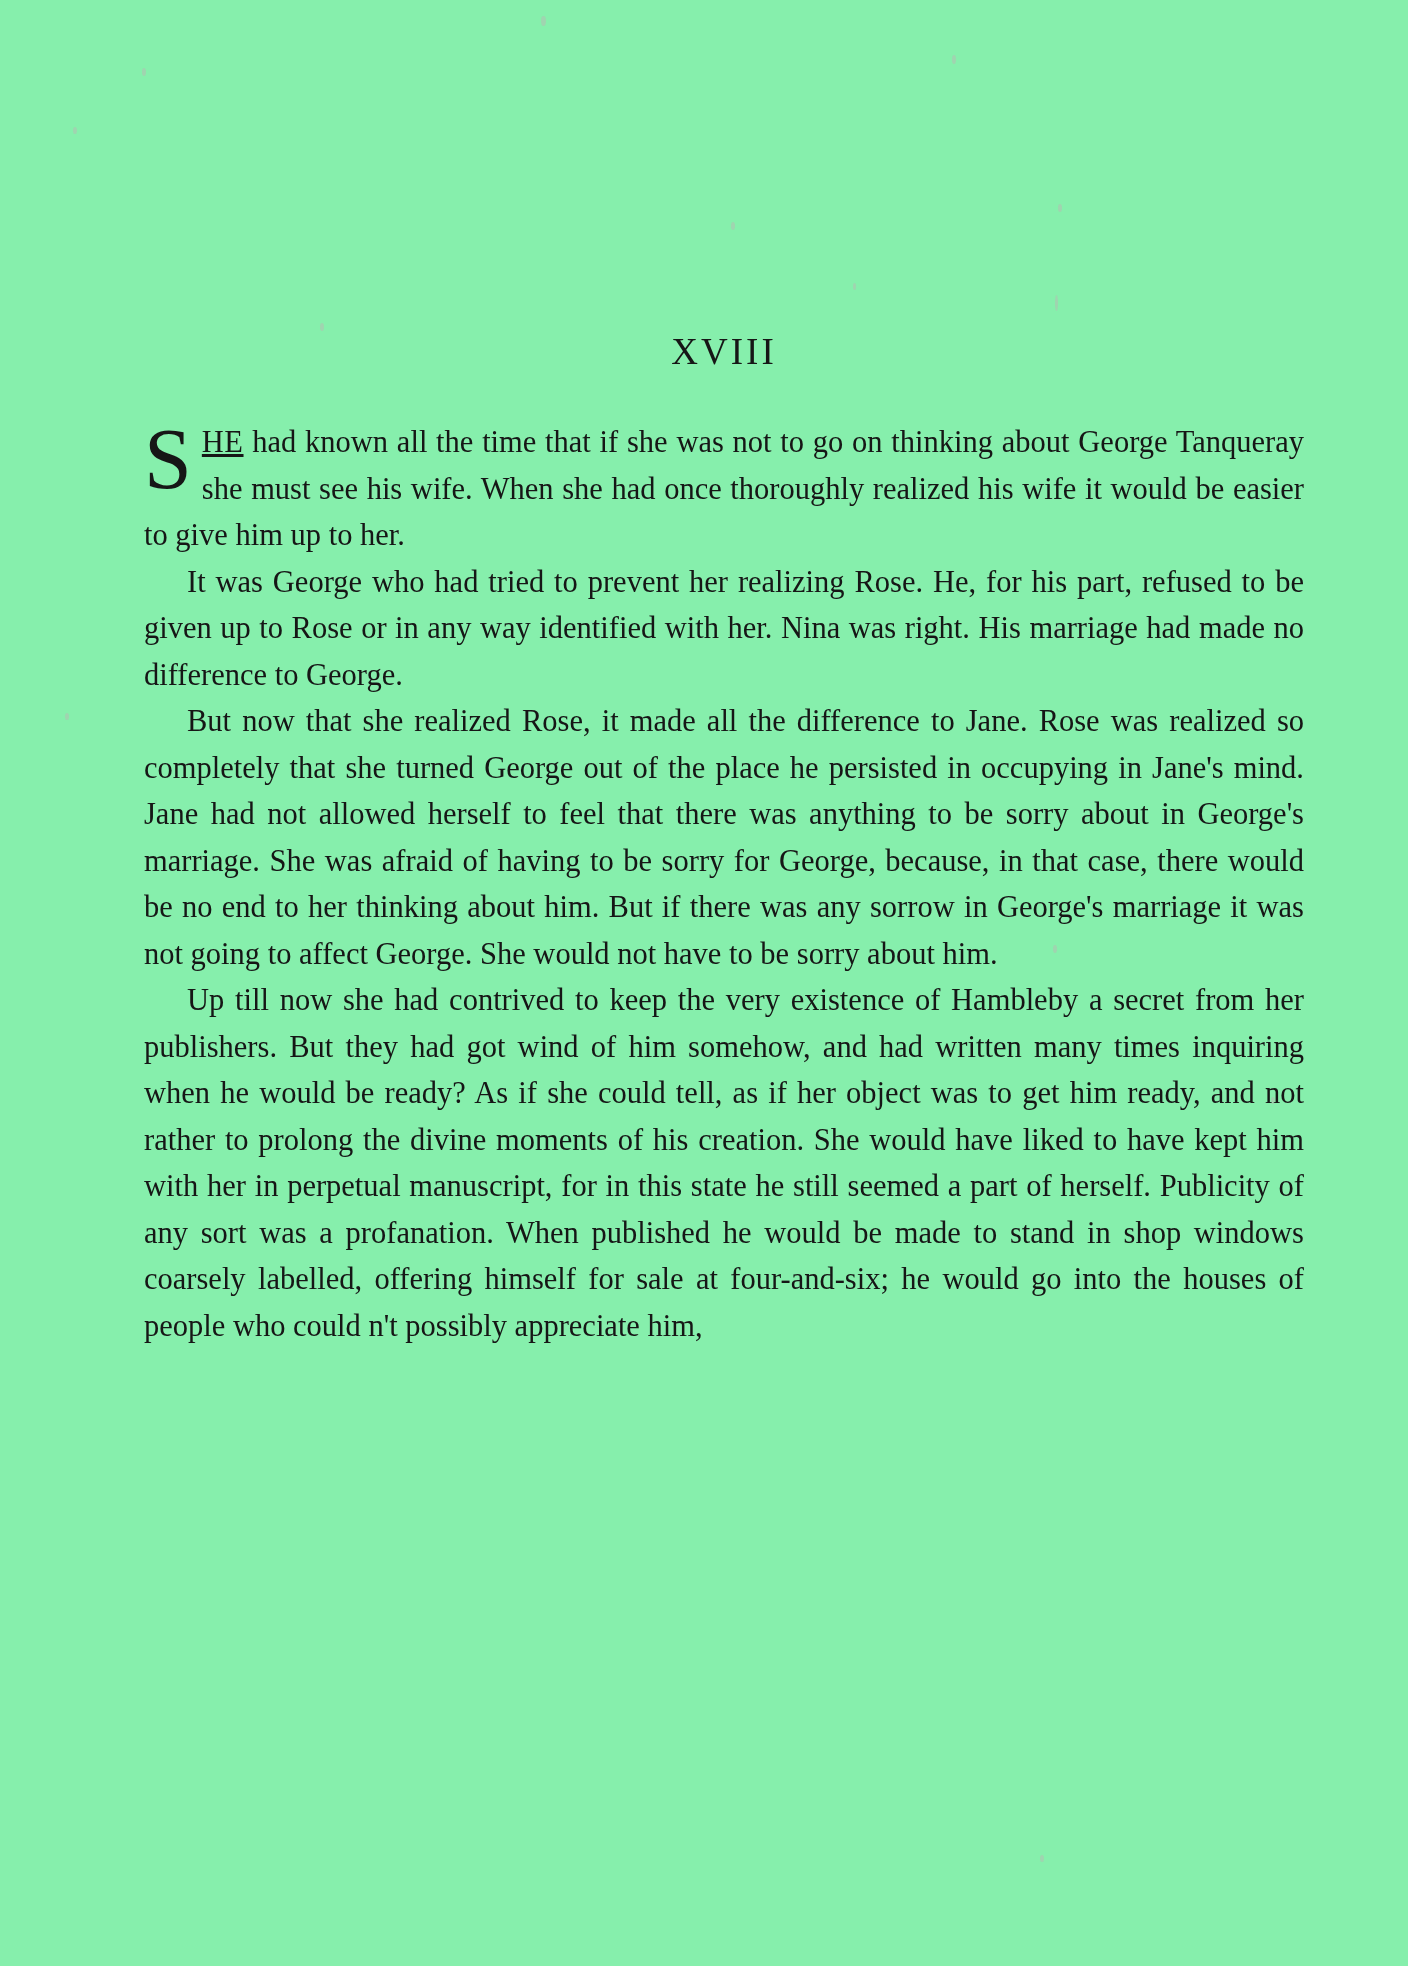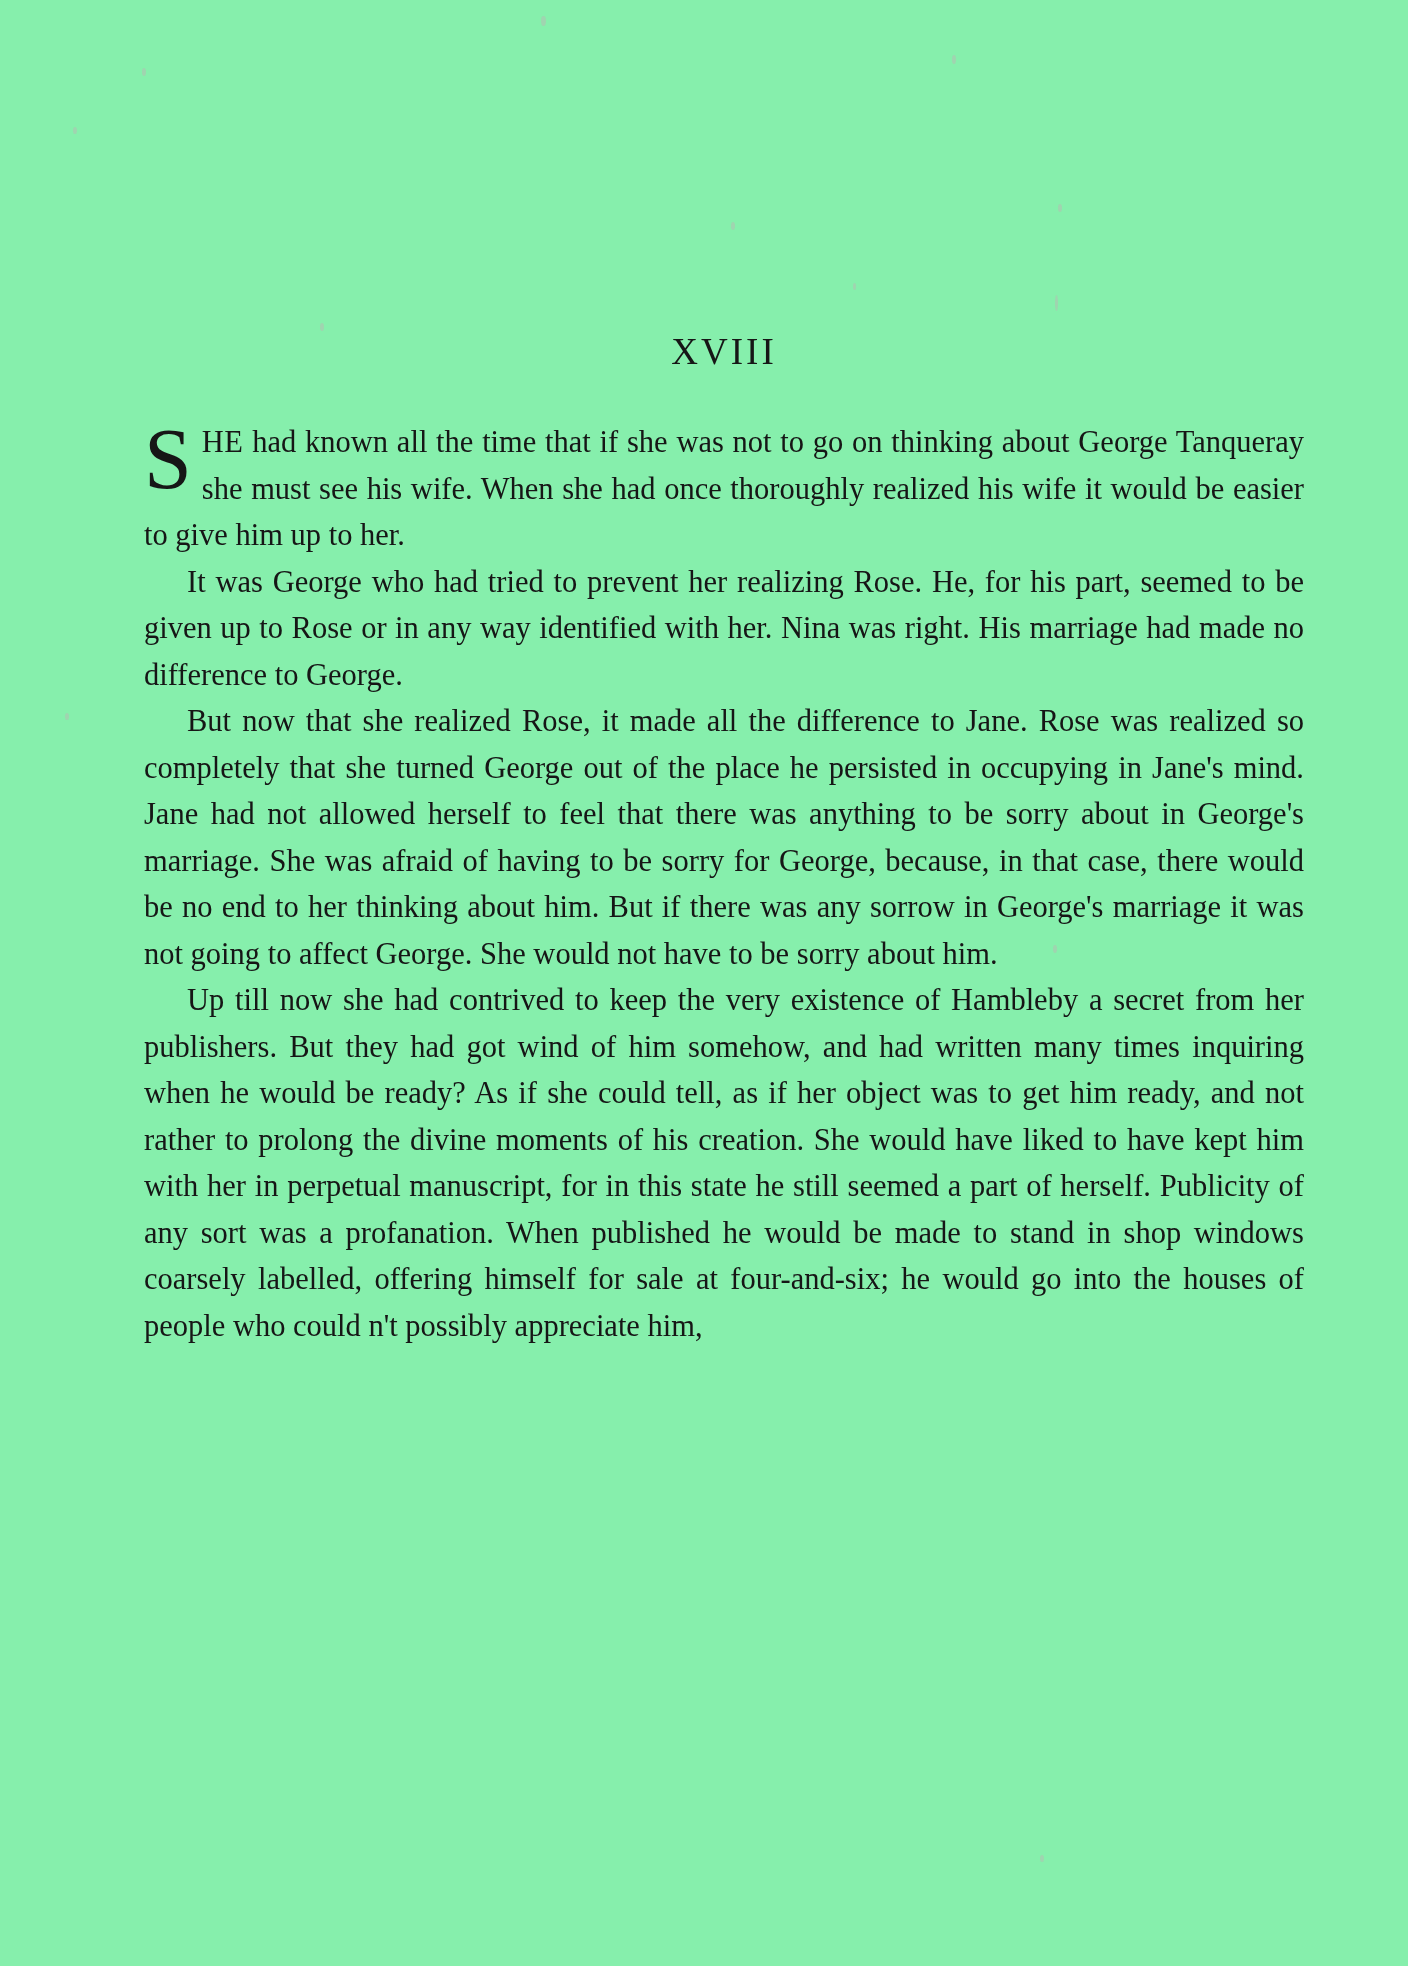--- a/index.html
+++ b/index.html
@@ -65,6 +65,7 @@
   }
   .smallcaps-lead {
     letter-spacing: 0.5px;
+    text-decoration: underline;
   }
   
   .speck {

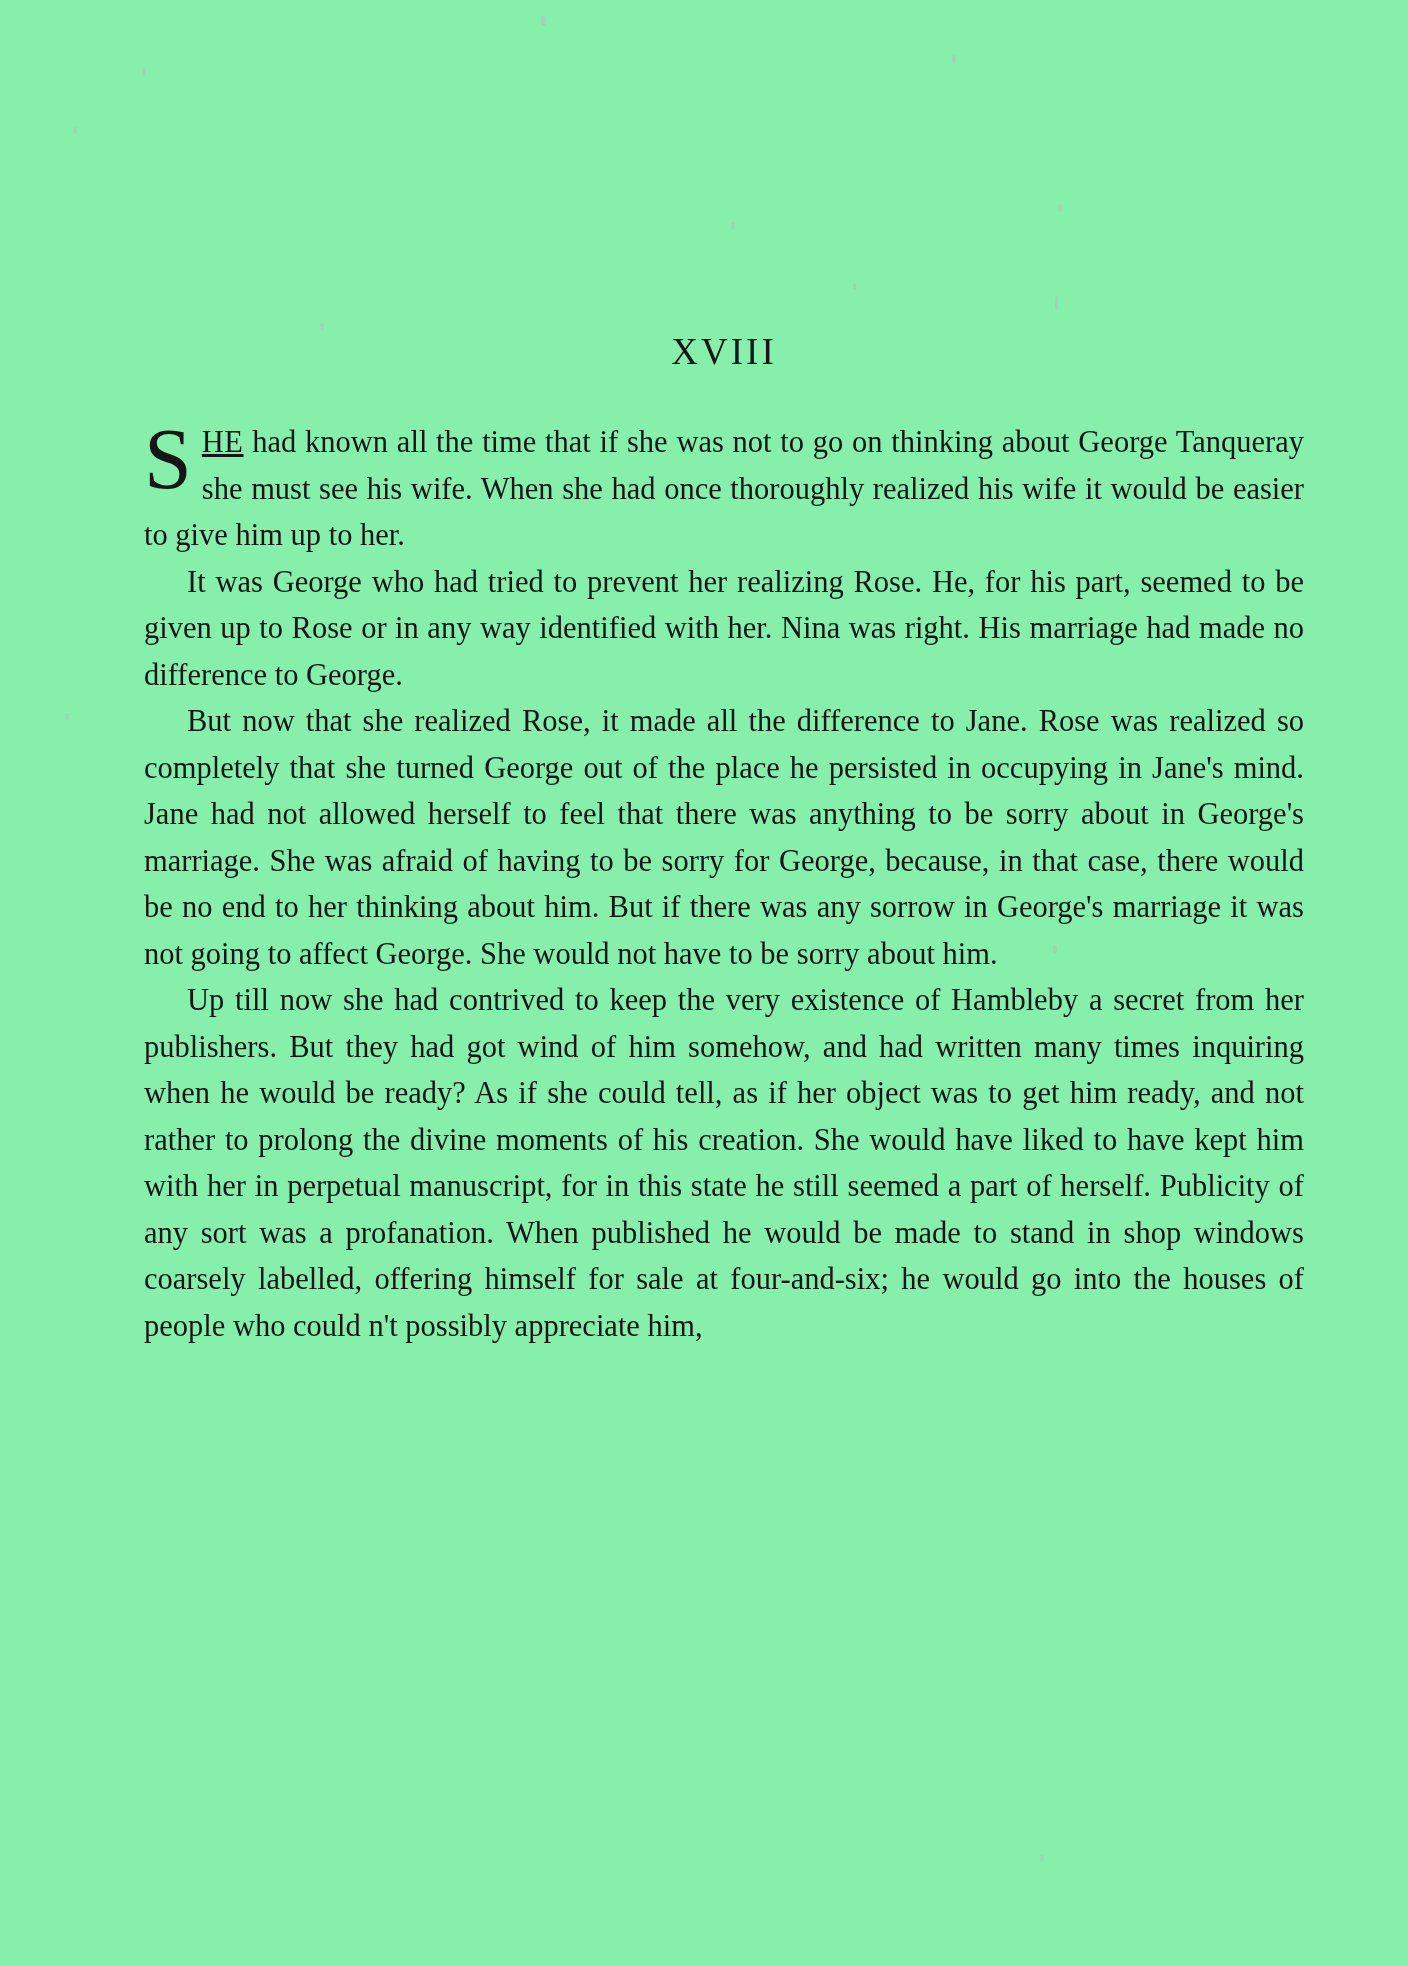--- a/index.html
+++ b/index.html
@@ -103,7 +103,7 @@
 
       <p class="first dropcap-para"><span class="dropcap">S</span><span class="smallcaps-lead">HE</span><span> had known all the time that if she was not to go on thinking about George Tanqueray she must see his wife. When she had once thoroughly realized his wife it would be easier to give him up to her.</span></p>
 
-      <p>It was George who had tried to prevent her realizing Rose. He, for his part, seemed to be given up to Rose or in any way identified with her.  Nina was right.  His marriage had made no difference to George.</p>
+      <p>It was George who had tried to prevent her realizing Rose. He, for his part, refused to be given up to Rose or in any way identified with her.  Nina was right.  His marriage had made no difference to George.</p>
       <p>But now that she realized Rose, it made all the difference to Jane.  Rose was realized so completely that she turned George out of the place he persisted in occupying in Jane's mind.  Jane had not allowed herself to feel that there was anything to be sorry about in George's marriage.  She was afraid of having to be sorry for George, because, in that case, there would be no end to her thinking about him.  But if there was any sorrow in George's marriage it was not going to affect George.  She would not have to be sorry about him.</p>
       <p>Up till now she had contrived to keep the very existence of Hambleby a secret from her publishers.  But they had got wind of him somehow, and had written many times inquiring when he would be ready?  As if she could tell, as if her object was to get him ready, and not rather to prolong the divine moments of his creation.  She would have liked to have kept him with her in perpetual manuscript, for in this state he still seemed a part of herself.  Publicity of any sort was a profanation.  When published he would be made to stand in shop windows coarsely labelled, offering himself for sale at four-and-six; he would go into the houses of people who could n't possibly appreciate him,</p>
 

